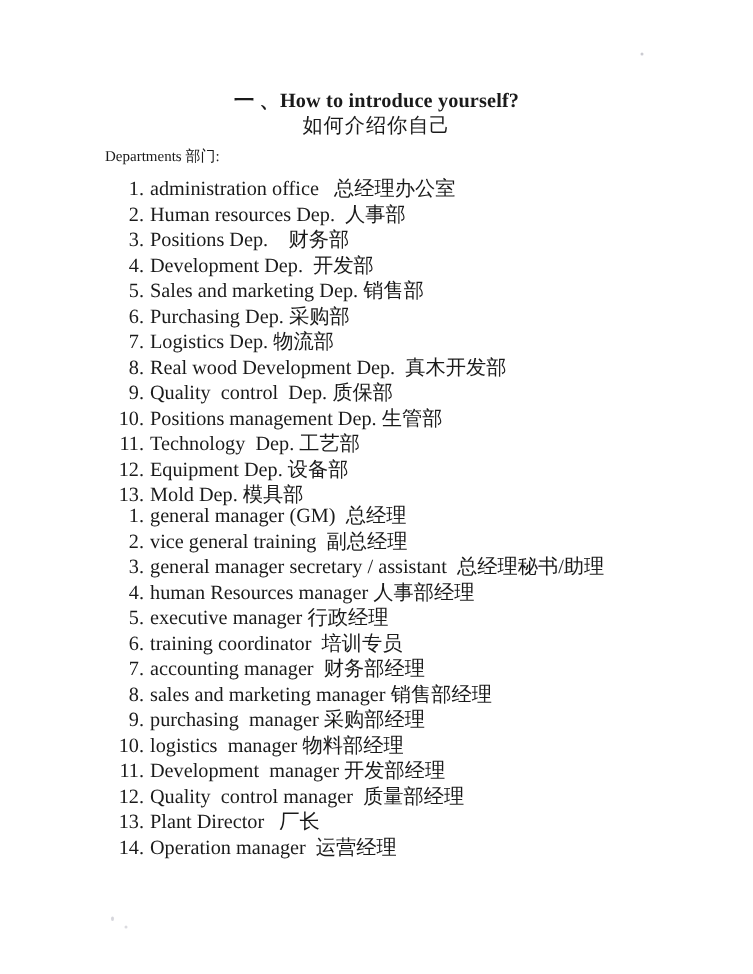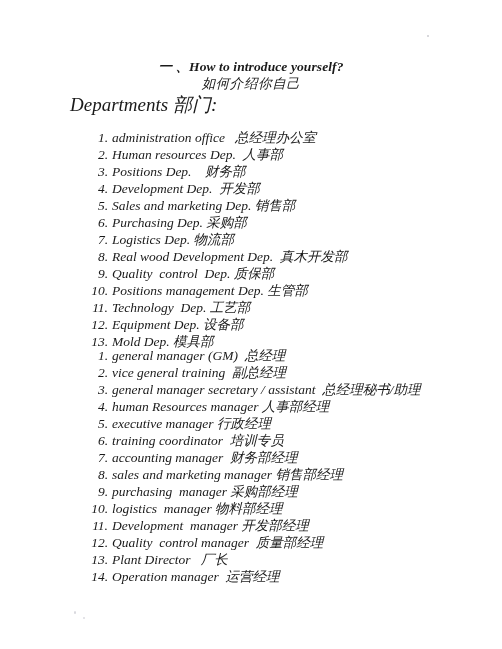--- a/index.html
+++ b/index.html
@@ -21,7 +21,6 @@
     position: absolute;
     inset: 0;
     padding: 0;
-    font-style: italic;
   }
 
   

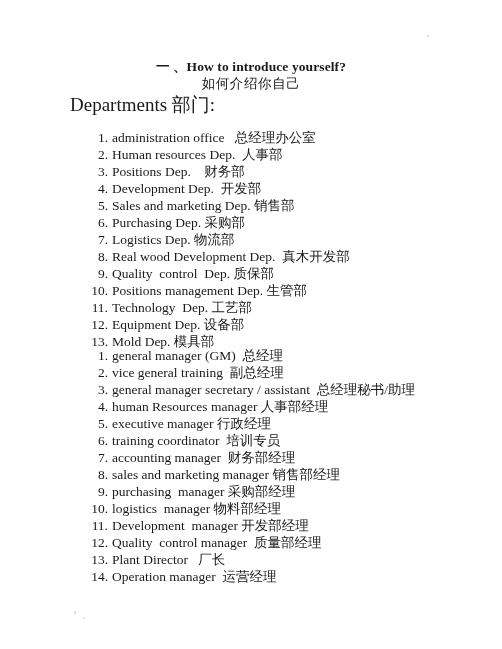--- a/index.html
+++ b/index.html
@@ -65,7 +65,7 @@
   .section-positions { top: 331px; }
 
   .section-heading {
-    font-size: 19px;
+    font-size: 10px;
     font-weight: normal;
     line-height: 17px;
     white-space: pre;

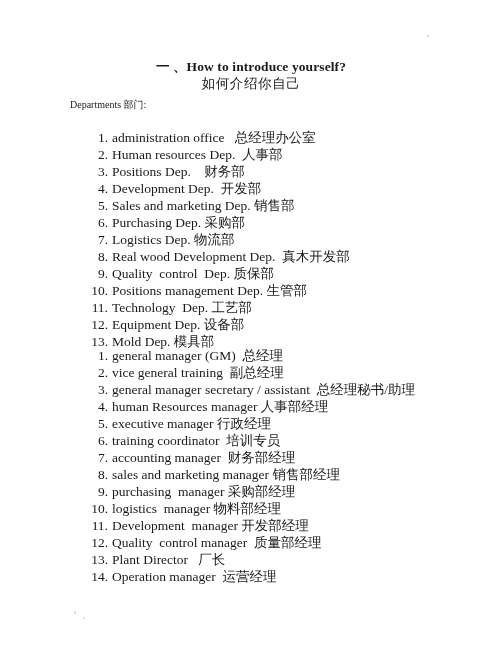--- a/index.html
+++ b/index.html
@@ -73,7 +73,7 @@
 
   ol.doc-list {
     list-style: none;
-    margin: 16px;
+    margin: 4px;
     padding: 0;
   }
   ol.doc-list li {

